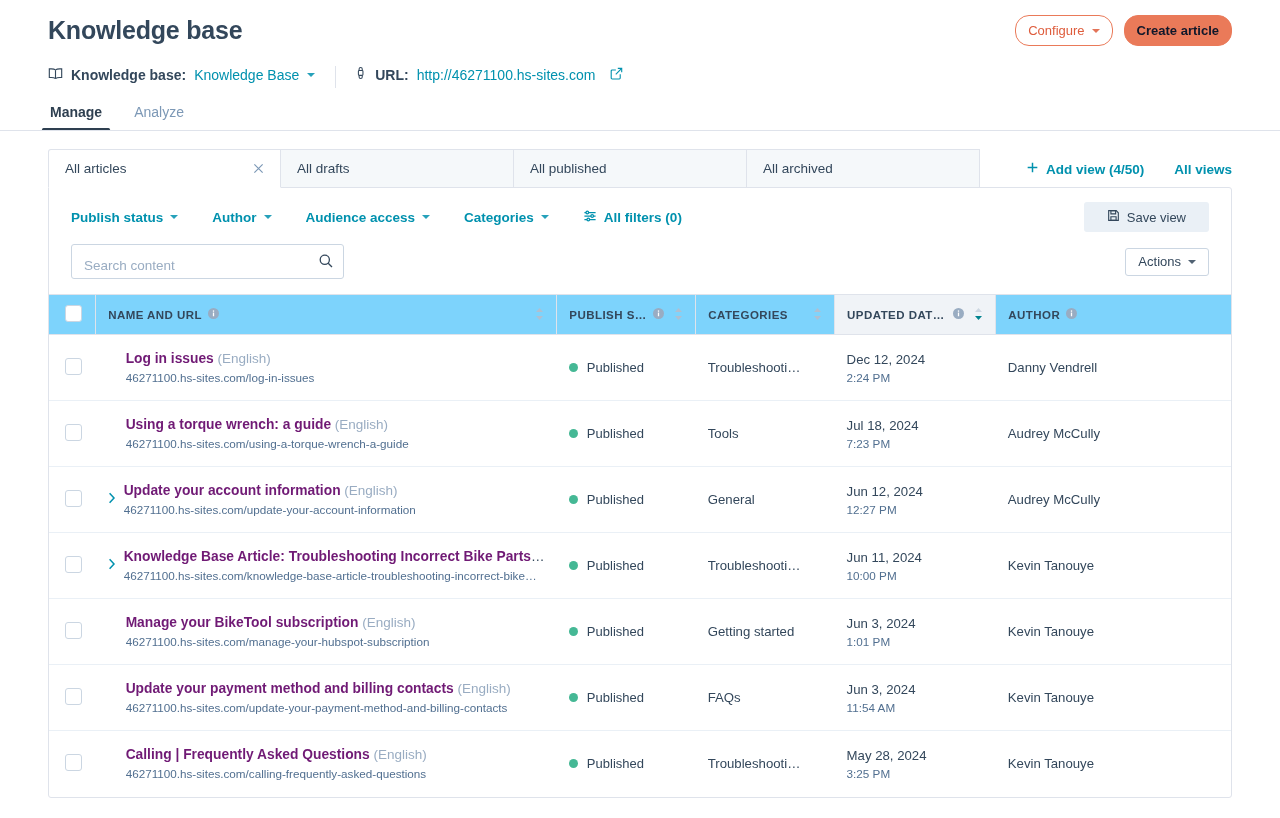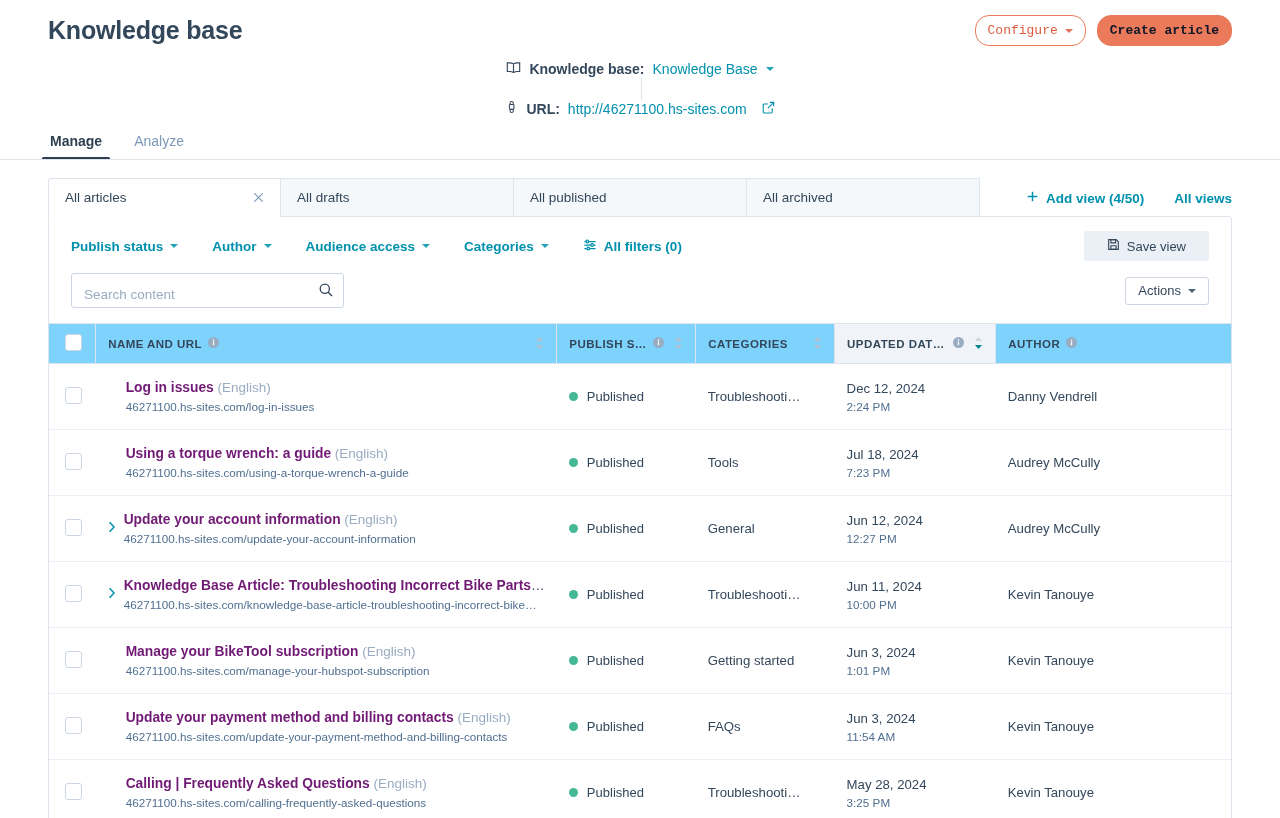--- a/index.html
+++ b/index.html
@@ -18,7 +18,7 @@
   .hdr-top { display: flex; align-items: flex-start; justify-content: space-between; padding-top: 14px; }
   .page-title { font-size: 25px; font-weight: 700; color: #33475b; letter-spacing: -.2px; margin: 0; line-height: 32px; }
   .hdr-actions { display: flex; gap: 11px; align-items: center; padding-top: 1px; }
-  .btn { font-family: Liberation Mono, monospace; font-size: 13px; border-radius: 14px; cursor: pointer;
+  .btn { font-family: Liberation Sans, sans-serif; font-size: 13px; border-radius: 14px; cursor: pointer;
          height: 31px; padding: 0 12px; display: inline-flex; align-items: center; gap: 7px; white-space: nowrap; }
   .btn-secondary { background: #fff; border: 1px solid #ea7a59; color: #de5c3c; font-weight: 400; }
   .btn-primary { background: #ea7a59; border: 1px solid #ea7a59; color: #0f172a; font-weight: 600; }

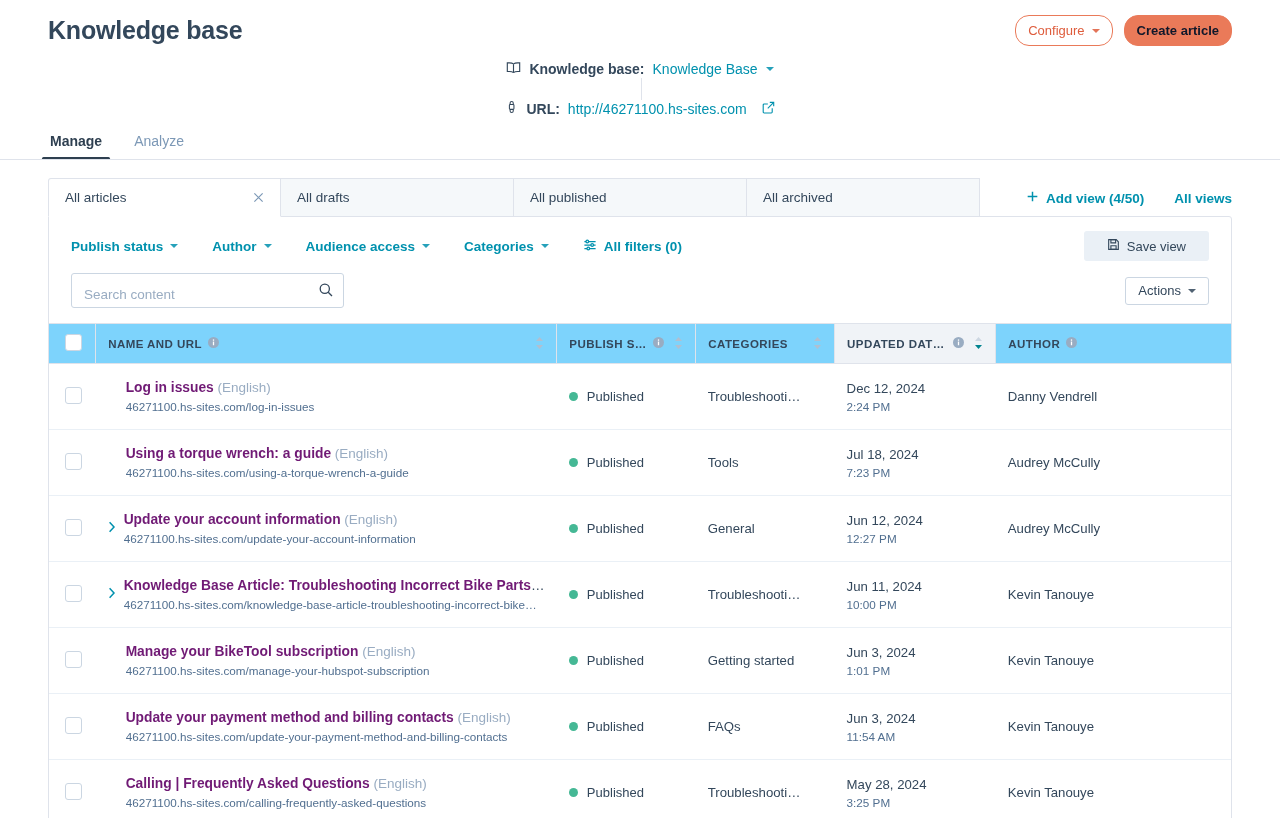--- a/index.html
+++ b/index.html
@@ -26,7 +26,7 @@
            border-top: 4px solid currentColor; display: inline-block; opacity: .85; }
 
   
-  .crumbs { display: flex; align-items: center; margin-top: 14px; font-size: 14px; flex-direction: column; }
+  .crumbs { display: flex; align-items: flex-start; margin-top: 20px; font-size: 14px; }
   .crumb { display: flex; align-items: center; gap: 8px; }
   .crumb-label { font-weight: 700; color: #33475b; }
   .crumb-value { color: #0091ae; cursor: pointer; }

